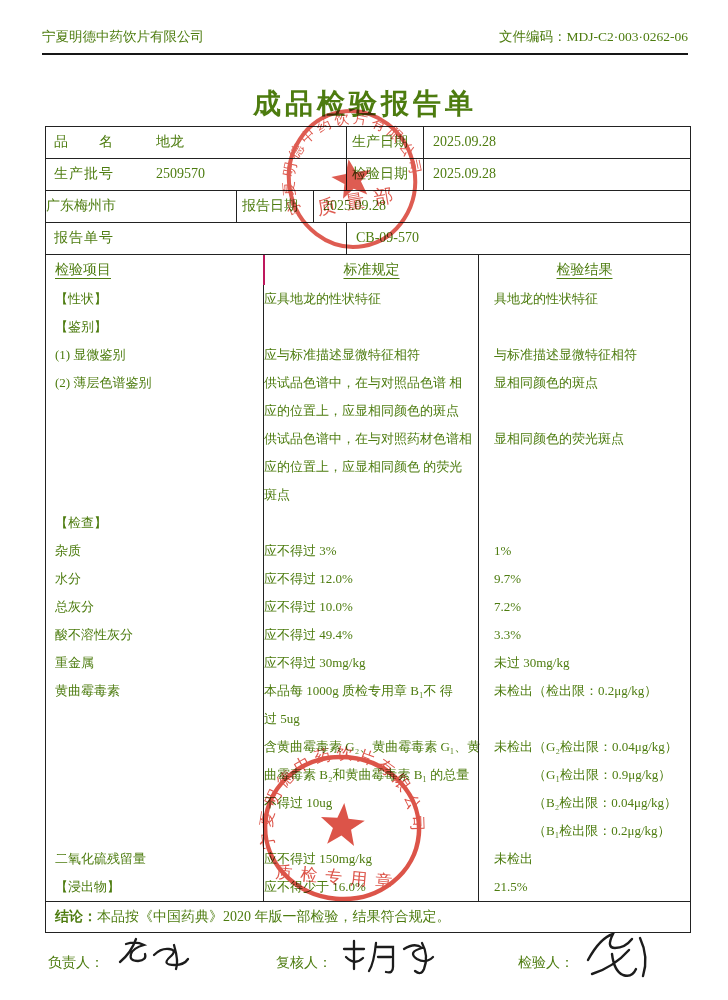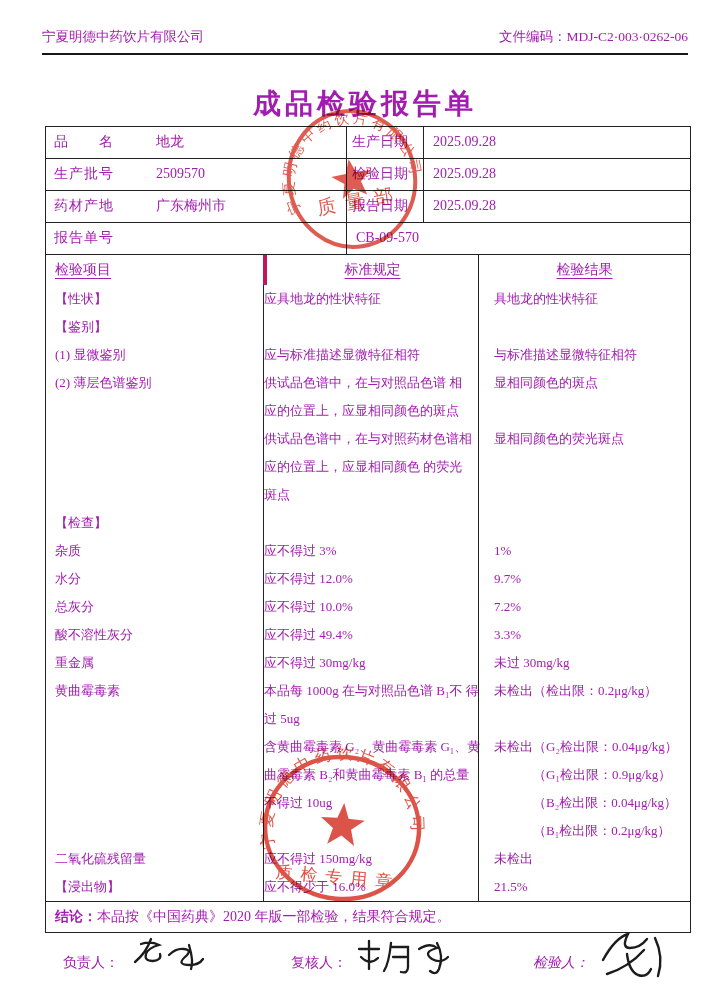--- a/index.html
+++ b/index.html
@@ -6,7 +6,7 @@
   .page{
     width:728px;height:1000px;position:relative;background:#ffffff;
     font-family:"Liberation Serif","DejaVu Serif",serif;
-    color:#a21caf;overflow:hidden;margin:0 auto;
+    color:#4d7c0f;overflow:hidden;margin:0 auto;
   }
   
   .doc-header{

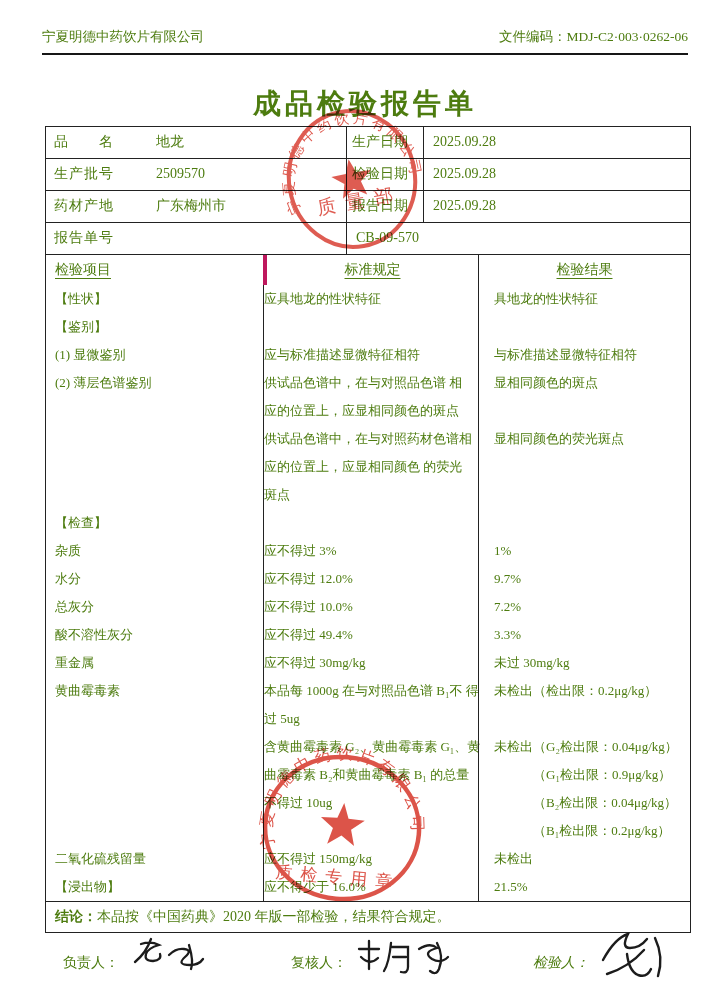--- a/index.html
+++ b/index.html
@@ -83,7 +83,6 @@
           <div class="i-value2">2025.09.28</div>
         </div>
         <div class="info-row">
-          <div class="i-label">药材产地</div>
           <div class="i-value">广东梅州市</div>
           <div class="i-label2">报告日期</div>
           <div class="i-value2">2025.09.28</div>

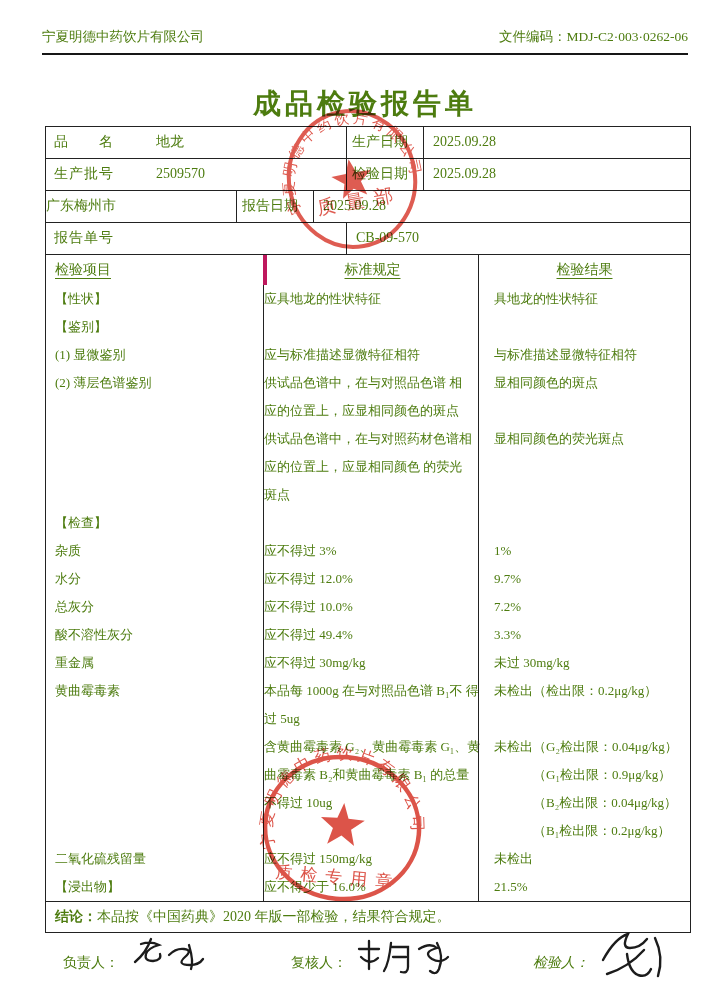--- a/index.html
+++ b/index.html
@@ -32,7 +32,7 @@
   .i-rest{flex:1;border-left:1px solid #222;padding-left:9px;box-sizing:border-box;}
   .col-header-row{display:flex;height:30px;line-height:30px;font-size:14px;}
   .h1{width:217px;padding-left:9px;box-sizing:border-box;}
-  .h2{width:215px;border-left:4px solid #be185d;text-align:center;box-sizing:border-box;}
+  .h2{width:215px;border-left:2px solid #be185d;text-align:center;box-sizing:border-box;}
   .h3{flex:1;border-left:1px solid #222;text-align:center;box-sizing:border-box;}
   .uline{text-decoration:underline;text-underline-offset:4px;}
   .detail-row{display:flex;height:28px;line-height:28px;font-size:13px;}

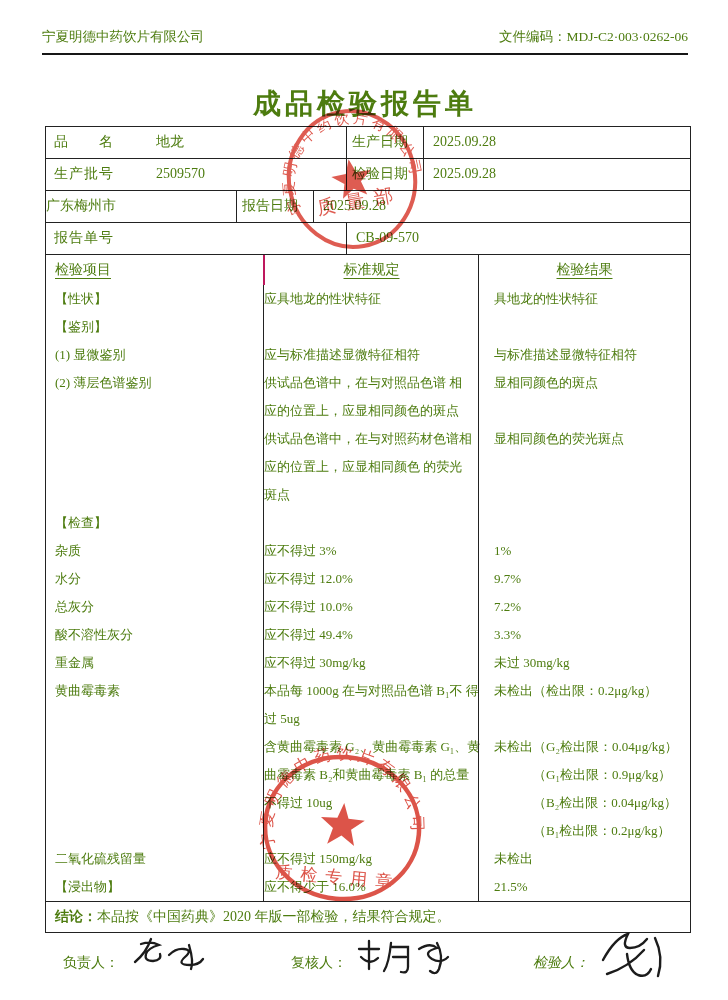--- a/index.html
+++ b/index.html
@@ -173,7 +173,7 @@
         </div>
         <div class="detail-row">
           <div class="c1">黄曲霉毒素</div>
-          <div class="c2">本品每 1000g 在与对照品色谱 B₁不 得</div>
+          <div class="c2">本品每 1000g 质检专用章 B₁不 得</div>
           <div class="c3">未检出（检出限：0.2μg/kg）</div>
         </div>
         <div class="detail-row">

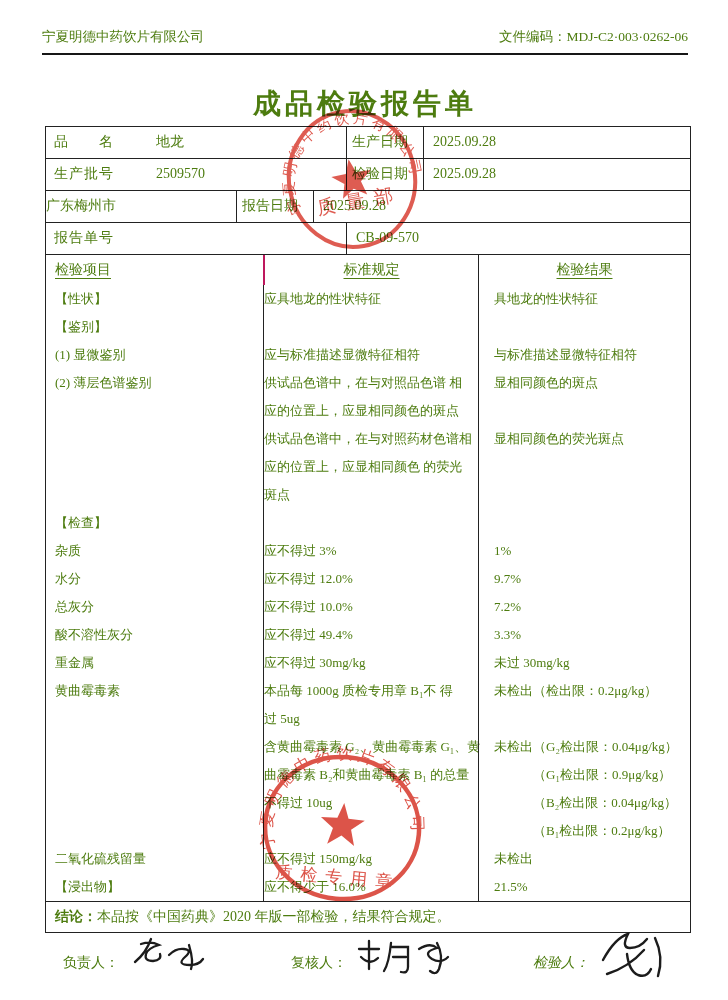--- a/index.html
+++ b/index.html
@@ -45,7 +45,7 @@
   }
   .concl-label{font-weight:700;text-align:center;}
   
-  .sign-row{position:absolute;left:48px;top:942px;width:650px;display:flex;align-items:center;font-size:14px;margin-left:15px;}
+  .sign-row{position:absolute;left:48px;top:942px;width:650px;display:flex;align-items:center;font-size:14px;}
   .sign-group{display:flex;align-items:center;}
   .sign-group svg{margin:-12px 0 0 4px;}
   .sg1{width:228px;}

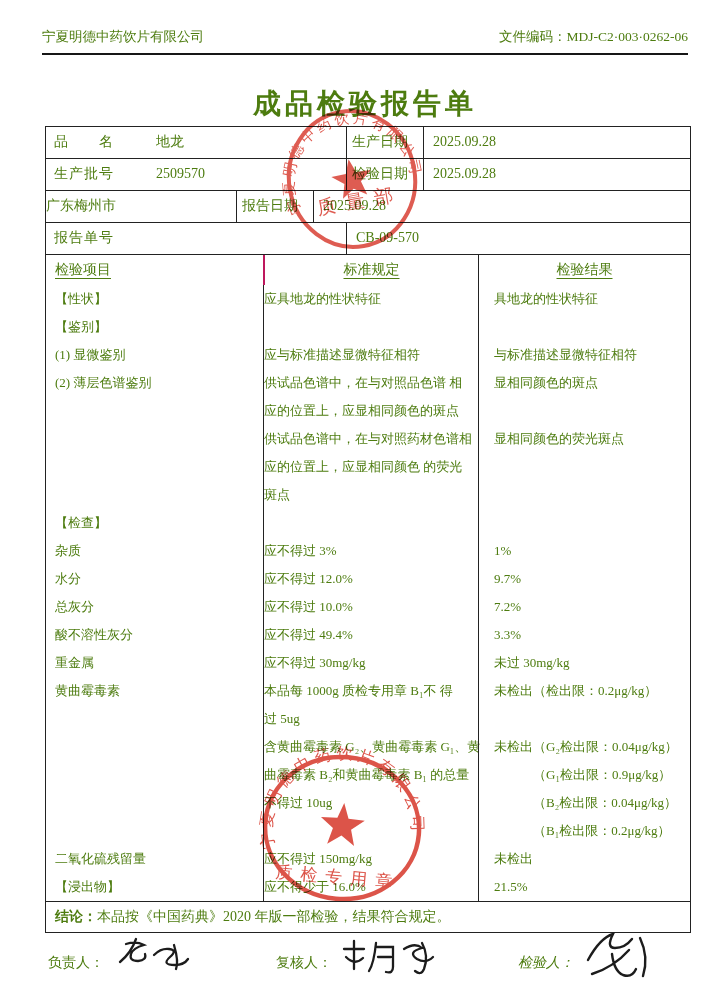--- a/index.html
+++ b/index.html
@@ -50,7 +50,7 @@
   .sign-group svg{margin:-12px 0 0 4px;}
   .sg1{width:228px;}
   .sg2{width:242px;}
-  .sg3{flex:1;font-style:italic;}
+  .sg3{flex:1;}
   
   .stamp{position:absolute;mix-blend-mode:multiply;pointer-events:none;}
   #stamp-top{left:276px;top:104px;width:152px;height:150px;opacity:.82;}

